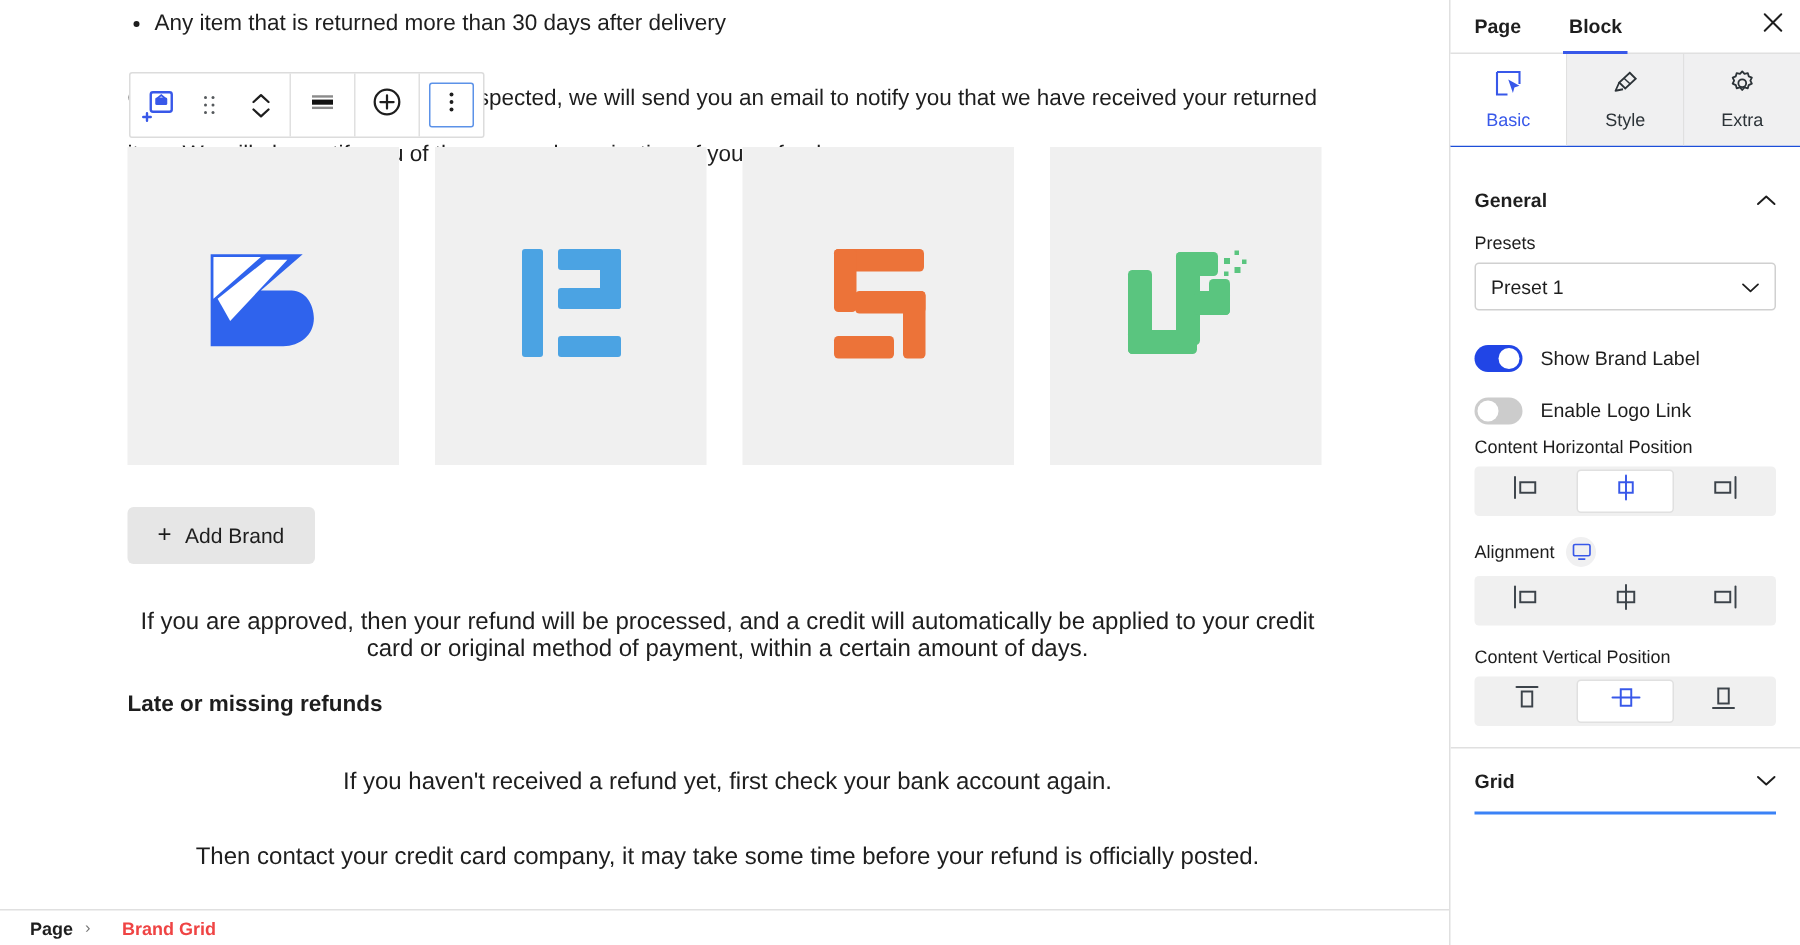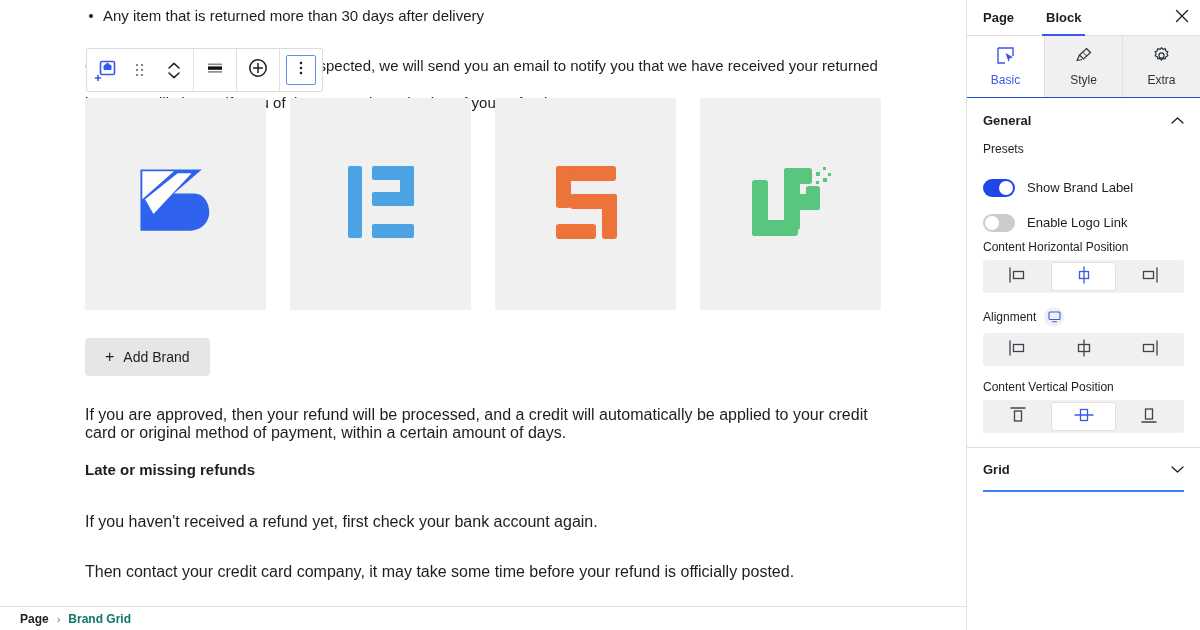--- a/index.html
+++ b/index.html
@@ -239,7 +239,7 @@
   .sb-body {
     flex: 1;
     overflow: hidden;
-    padding: 0 16px;
+    padding: 13px 16px;
   }
   .section-head {
     display: flex;

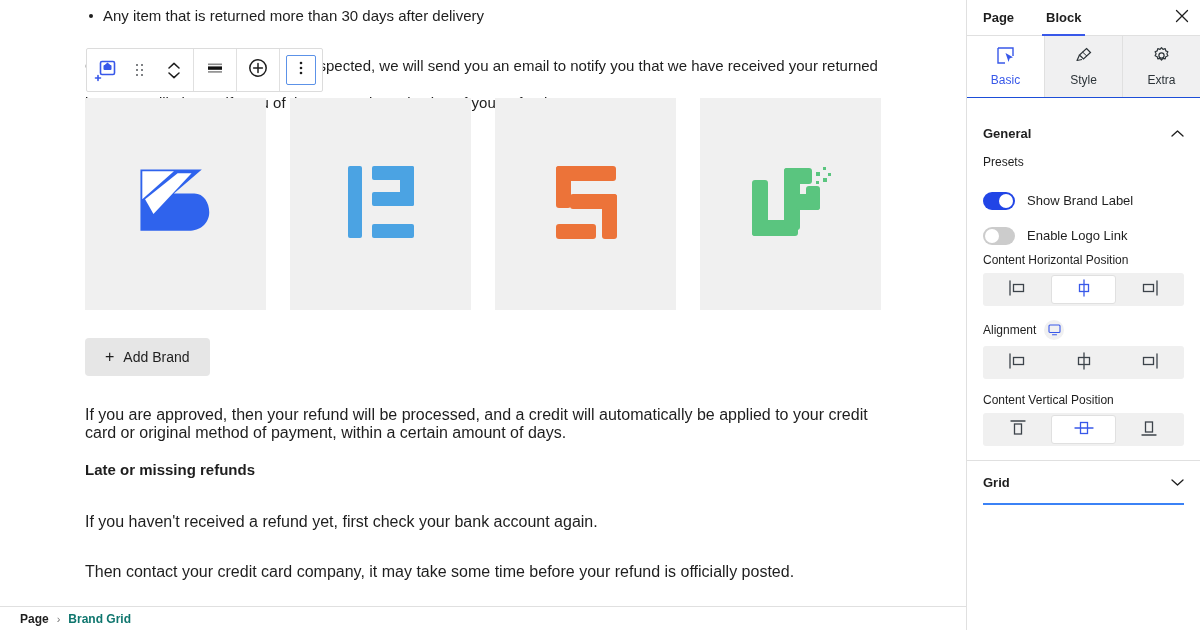--- a/index.html
+++ b/index.html
@@ -562,6 +562,14 @@
 
       <div class="field-block">
         <div class="field-label">Presets</div>
+        <div class="select-box">
+          <span>Preset 1</span>
+          <span>
+            <svg width="12" height="8" viewBox="0 0 12 8">
+                <path d="M1 1.6 L6 6.2 L11 1.6" stroke="#1e1e1e" stroke-width="1.2" fill="none" stroke-linecap="round" stroke-linejoin="round"></path>
+              </svg>
+          </span>
+        </div>
       </div>
 
       <div class="toggle-row">

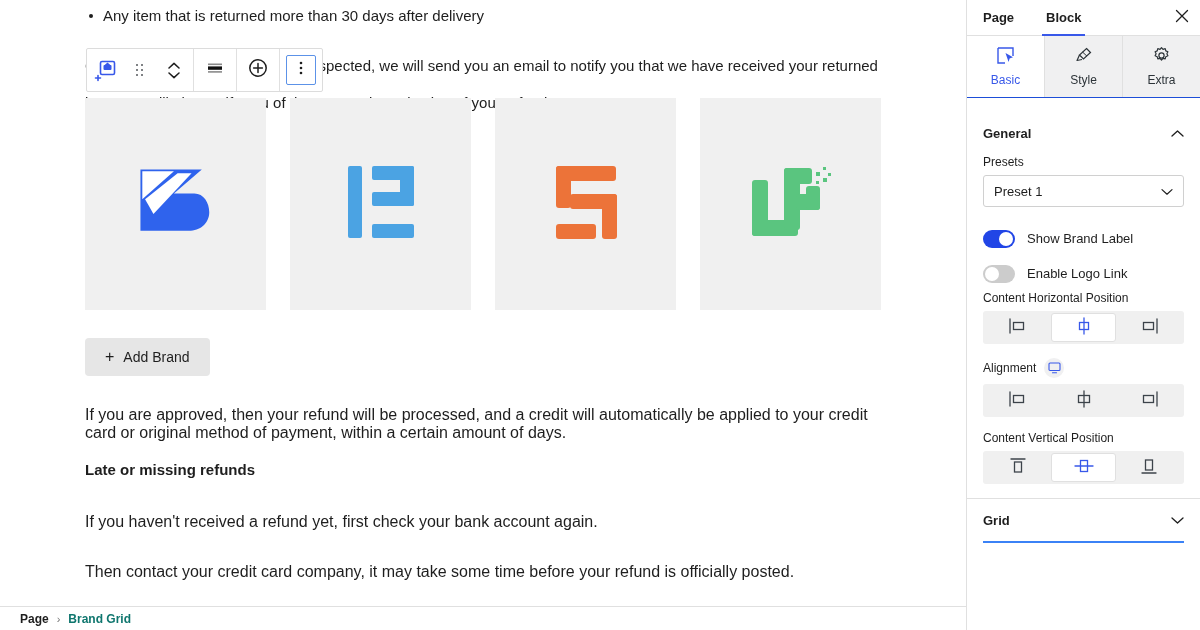--- a/index.html
+++ b/index.html
@@ -144,7 +144,7 @@
     left: 85px; top: 390px;
     width: 800px;
   }
-  .after-block p { margin-bottom: 0; }
+  .after-block p { margin-bottom: 0; text-align: center; }
   .spacer-20 { height: 16px; }
   .hdr-strong {
     font-size: 15px;

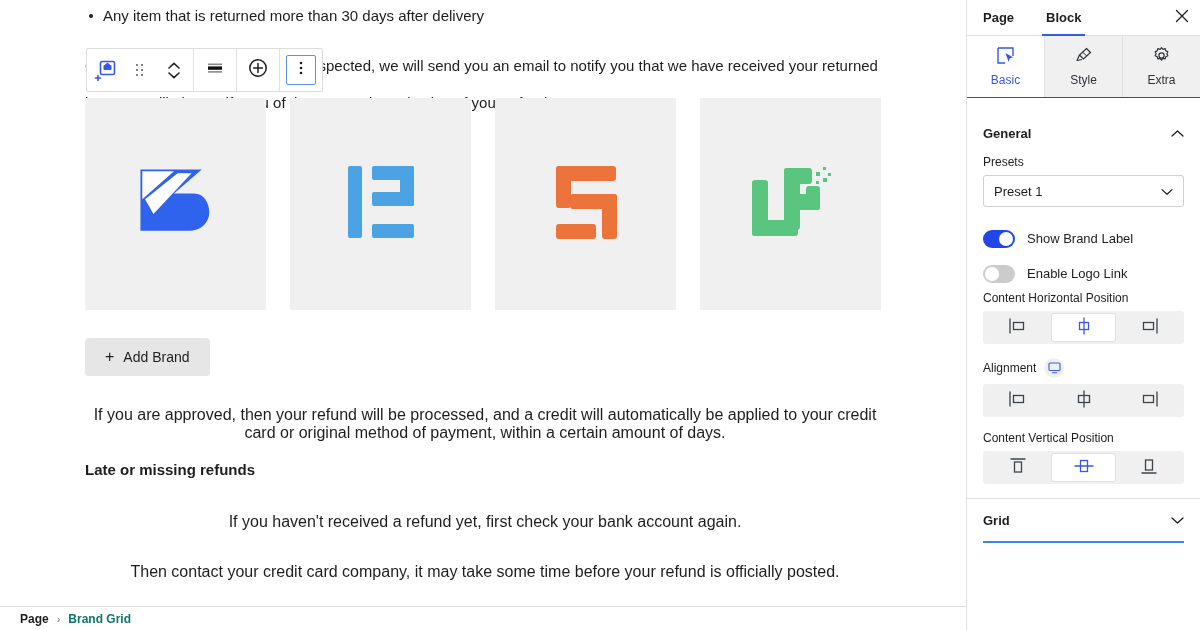--- a/index.html
+++ b/index.html
@@ -170,7 +170,7 @@
   }
   .crumb-page { font-weight: bold; color: #1e1e1e; }
   .crumb-sep { color: #757575; font-size: 11px; }
-  .crumb-current { color: #0f766e; font-weight: bold; }
+  .crumb-current { color: #ef4444; font-weight: bold; margin-left: 13px; }
 
   
   .sidebar {

